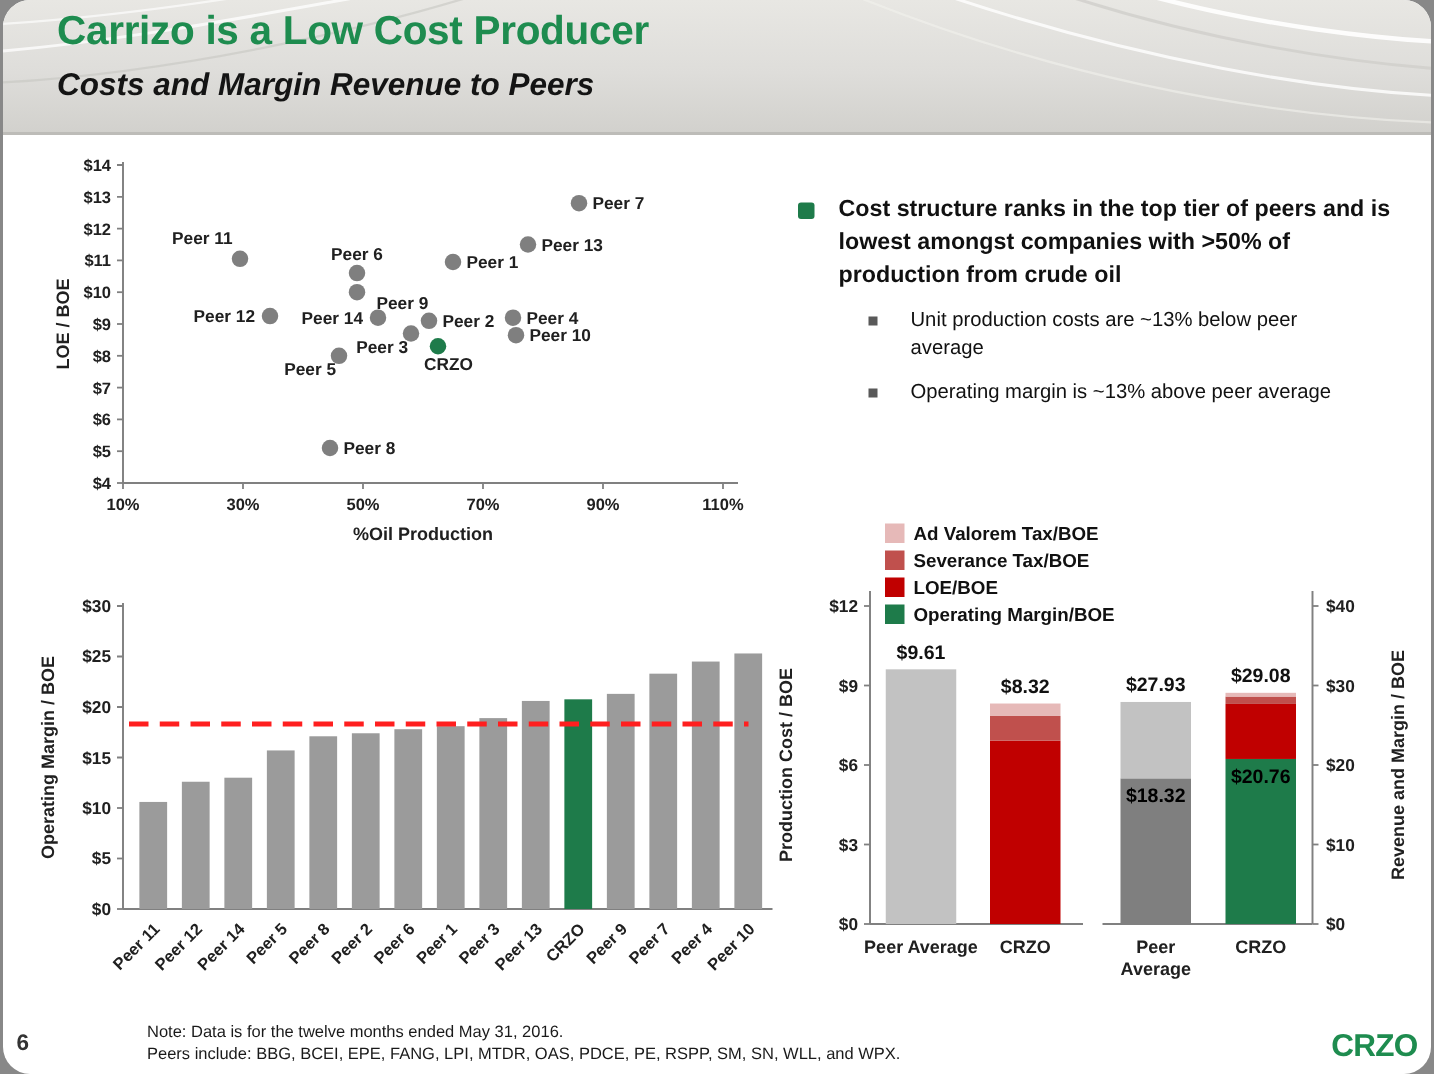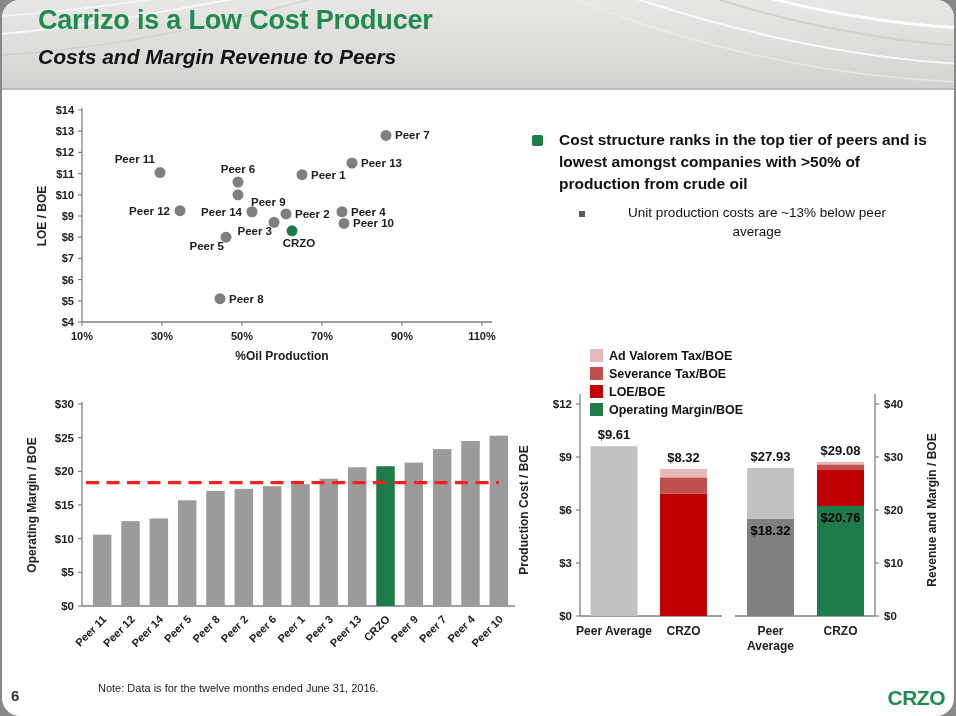--- a/index.html
+++ b/index.html
@@ -33,7 +33,7 @@
   .bullet-text{font-size:15.5px;font-weight:bold;color:#111;line-height:1.42;width:385px;}
   .sub-bullet{display:flex;margin:2px 0 10px 49px;}
   .sub-marker{flex:0 0 6px;width:6px;height:6px;background:#595959;margin:7px 22px 0 0;}
-  .sub-text{font-size:13.5px;color:#111;line-height:1.4;width:300px;text-align:center;}
+  .sub-text{font-size:13.5px;color:#111;line-height:1.4;width:300px;}
   .footer-note{
     position:absolute;left:96px;top:681px;font-size:11px;color:#1a1a1a;line-height:1.35;
   }

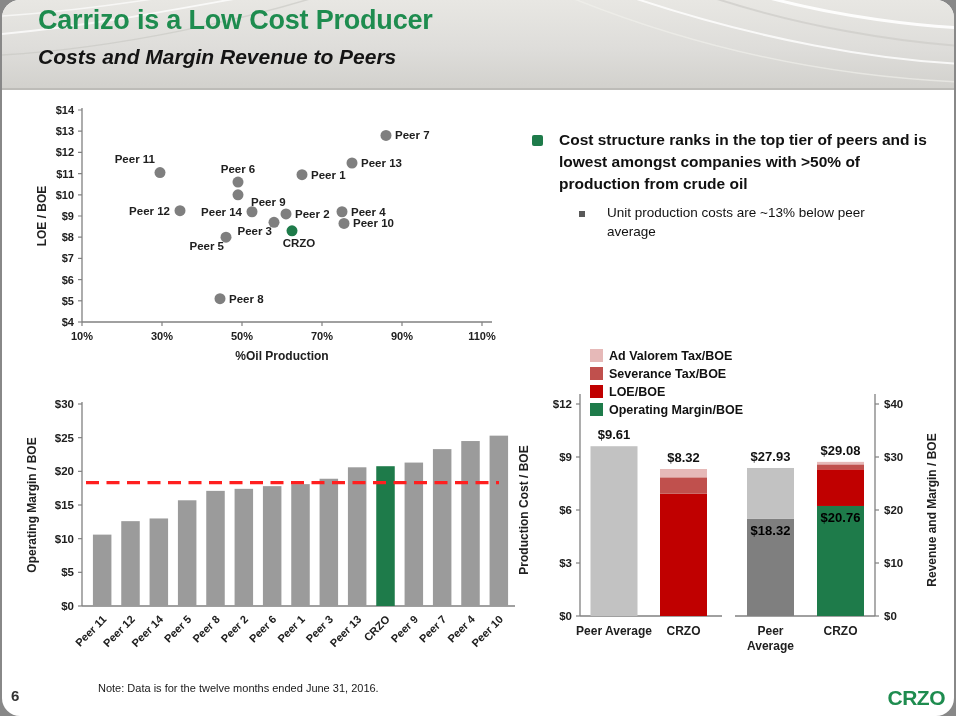--- a/index.html
+++ b/index.html
@@ -143,6 +143,10 @@
         <span class="sub-marker"></span>
         <div class="sub-text">Unit production costs are ~13% below peer average</div>
       </div>
+      <div class="sub-bullet">
+        <span class="sub-marker"></span>
+        <div class="sub-text">Operating margin is ~13% above peer average</div>
+      </div>
     </div>
 
   <svg id="margin-bar-chart" class="chart" width="505" height="290">

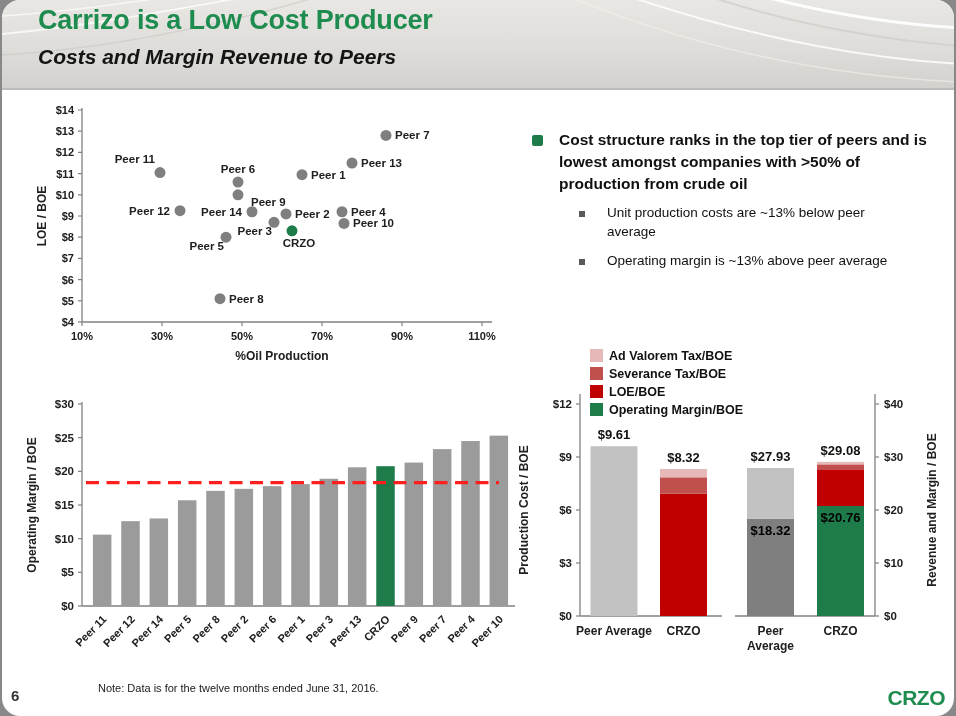--- a/index.html
+++ b/index.html
@@ -259,7 +259,7 @@
     </svg>
 
   <div class="footer-note">
-    <div>Note: Data is for the twelve months ended June 31, 2016.</div>
+    <div>Note: Data is for the twelve months ended May 31, 2016.</div>
   </div>
   <div class="page-number">6</div>
   <div class="company-logo">CRZO</div>

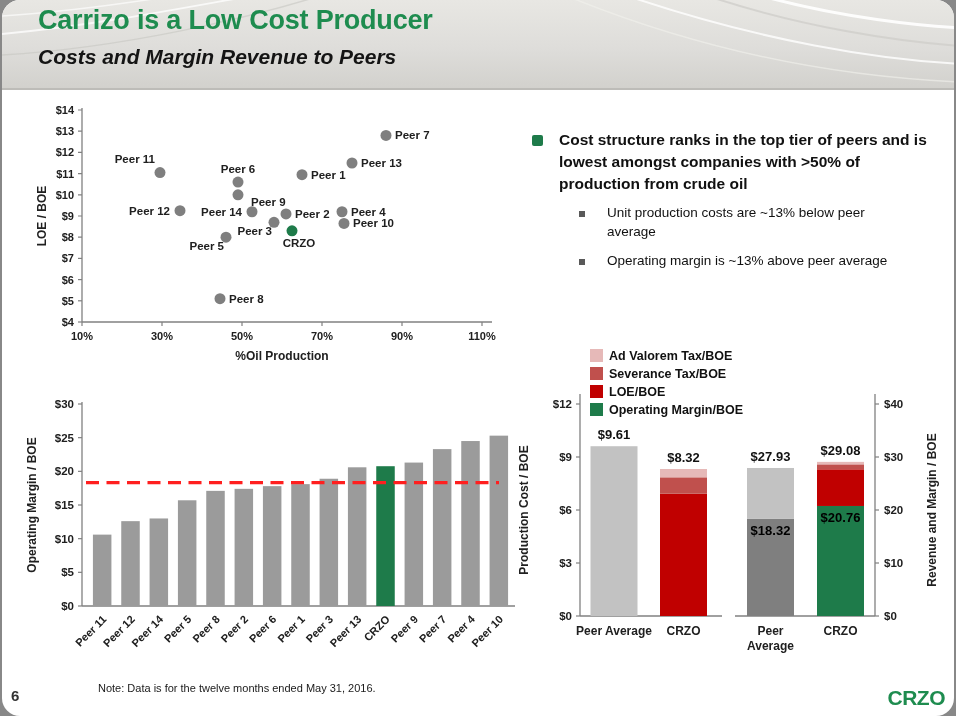--- a/index.html
+++ b/index.html
@@ -260,6 +260,7 @@
 
   <div class="footer-note">
     <div>Note: Data is for the twelve months ended May 31, 2016.</div>
+    <div>Peers include: BBG, BCEI, EPE, FANG, LPI, MTDR, OAS, PDCE, PE, RSPP, SM, SN, WLL, and WPX.</div>
   </div>
   <div class="page-number">6</div>
   <div class="company-logo">CRZO</div>

